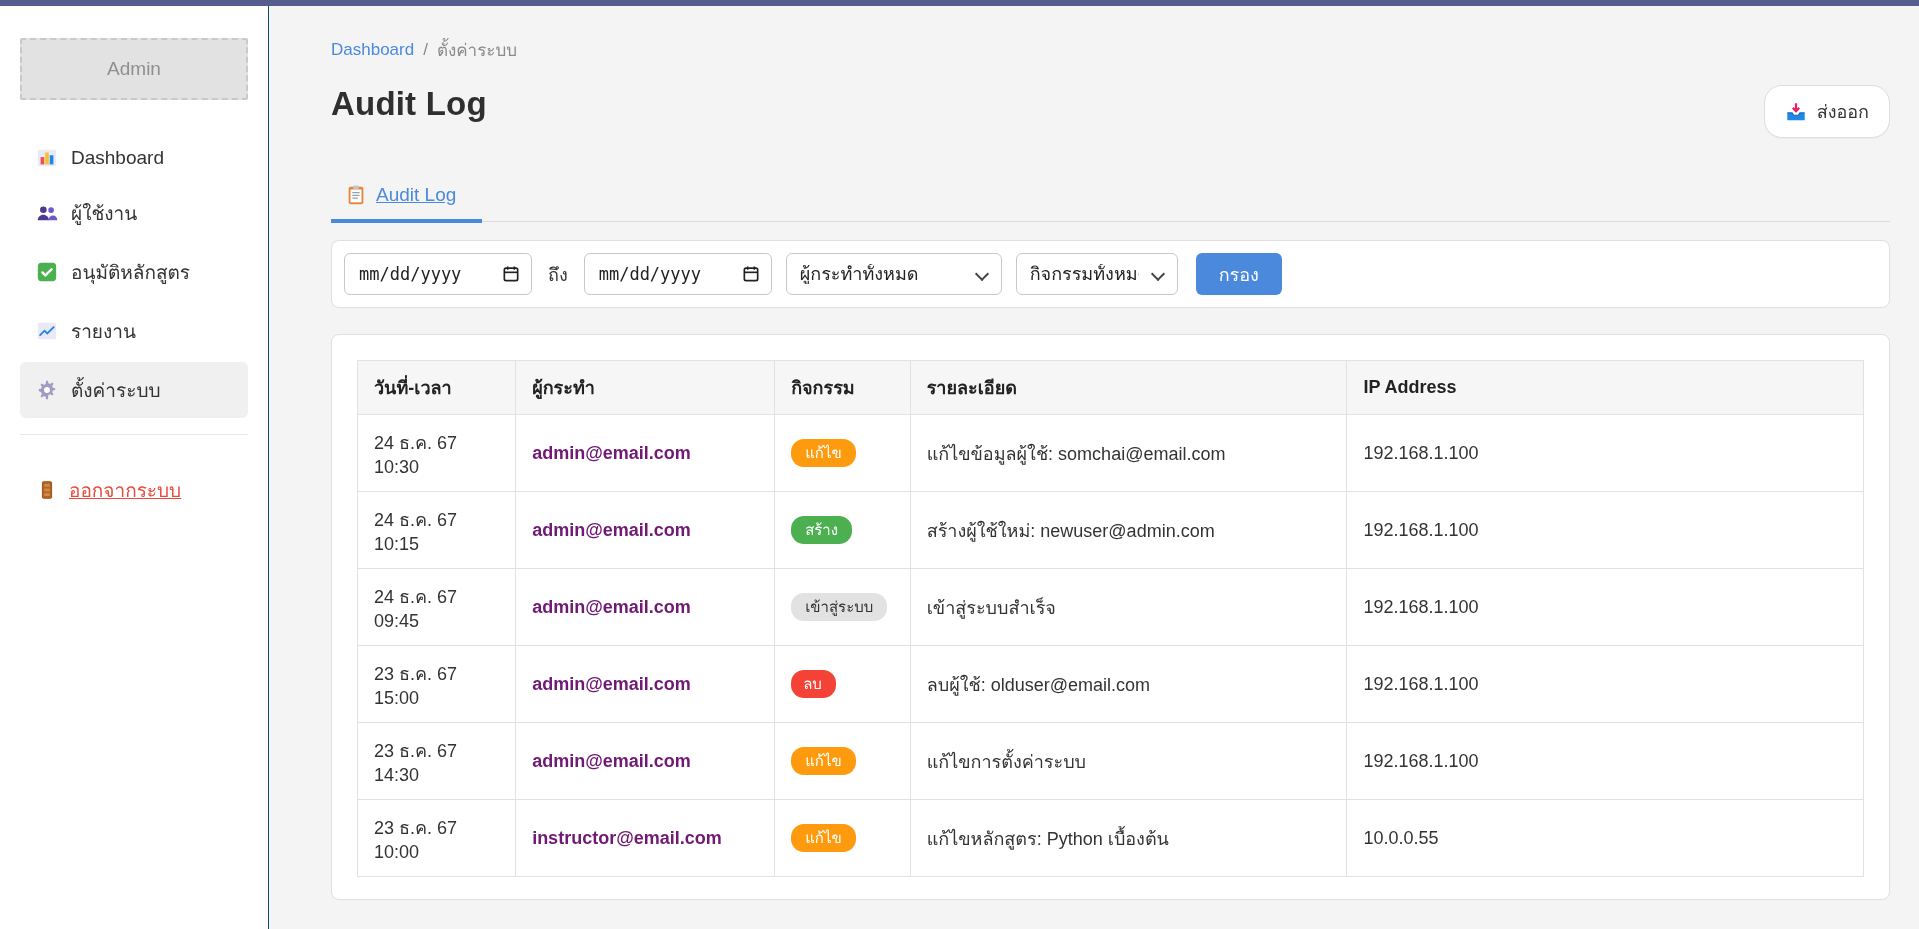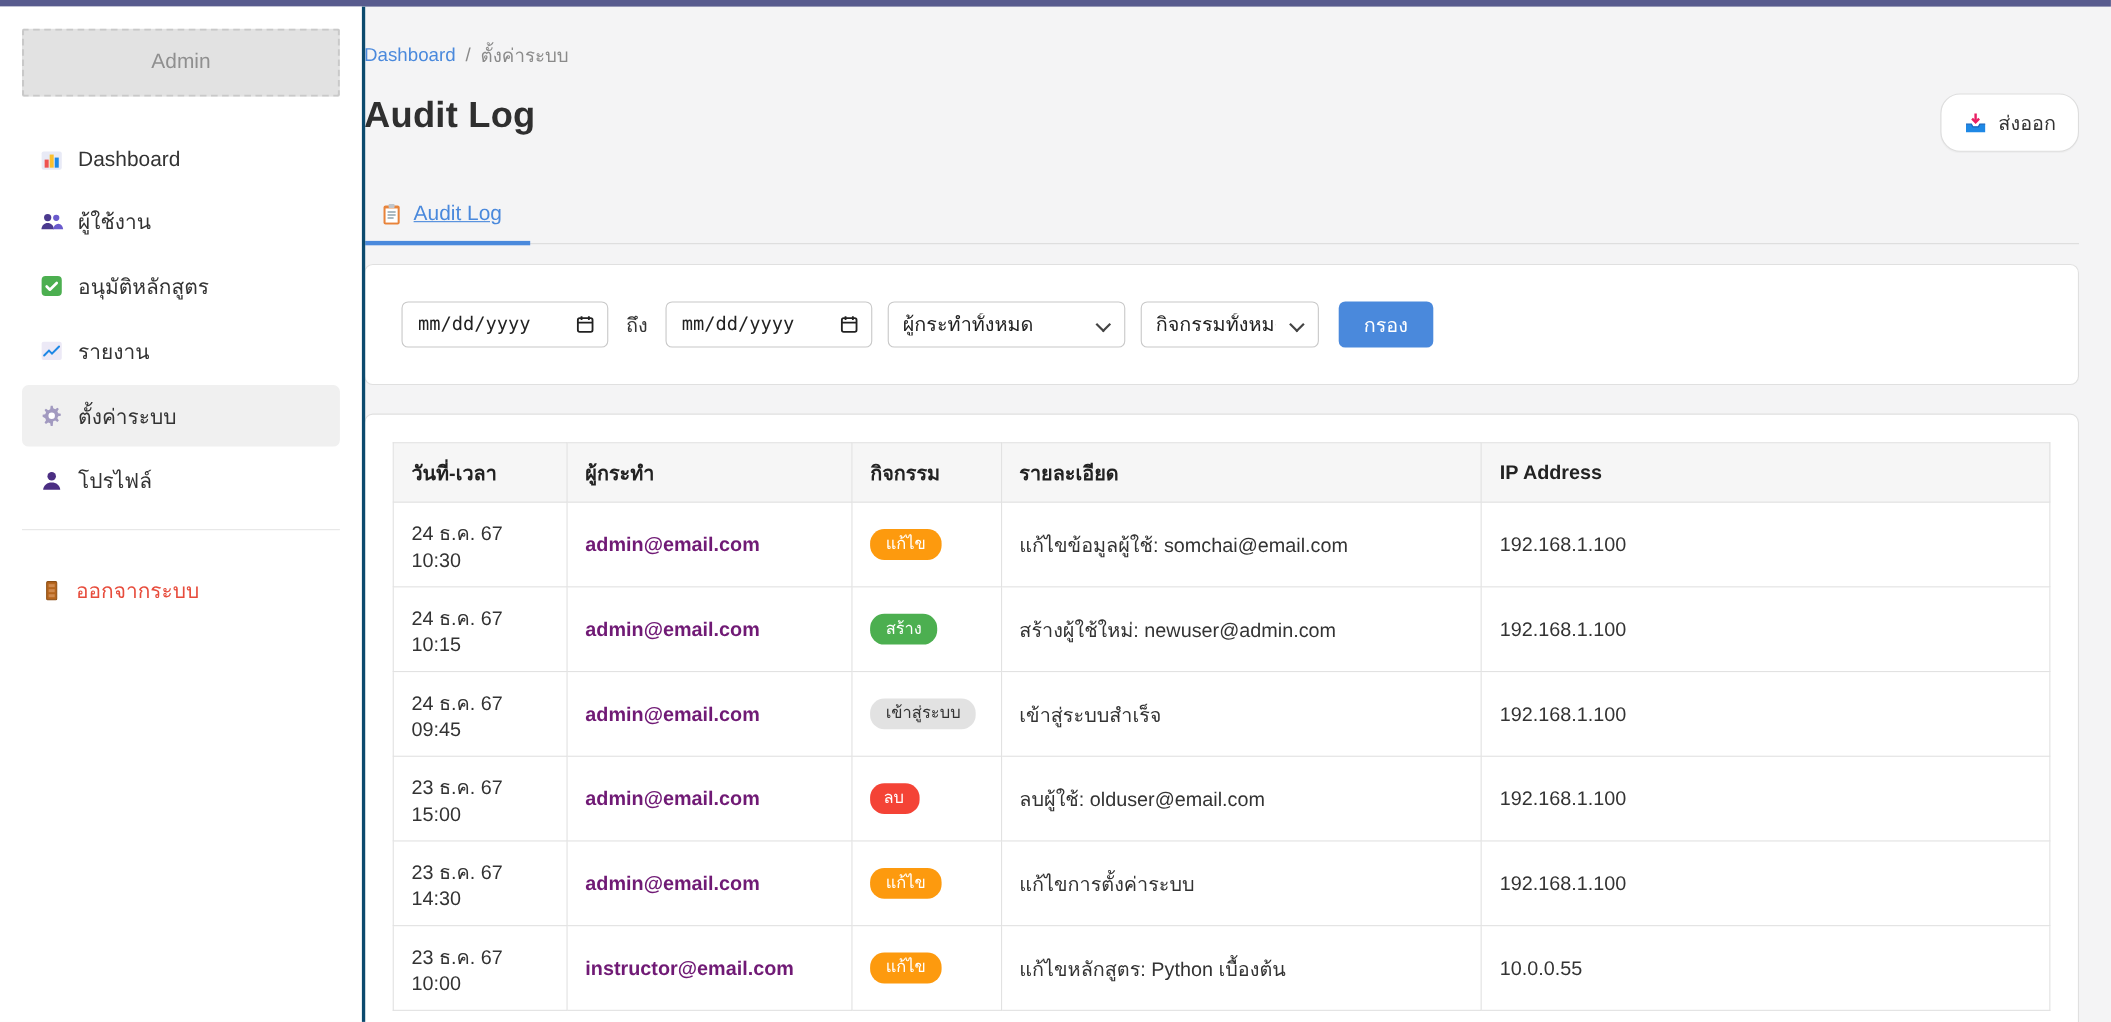--- a/index.html
+++ b/index.html
@@ -12,8 +12,8 @@
 
   
   .sidebar {
-    position:absolute; left:0; top:6px; bottom:0; width:332px;
-    background:#fff; border-right:3px solid #0c4a6e; padding:20px 20px 0 20px;
+    position:absolute; left:0; top:6px; bottom:0; width:269px;
+    background:#fff; border-right:1px solid #0c4a6e; padding:32px 20px 0 20px;
   }
   .logo-box {
     height:62px; border:2px dashed #c9c9c9; background:#e2e2e2;

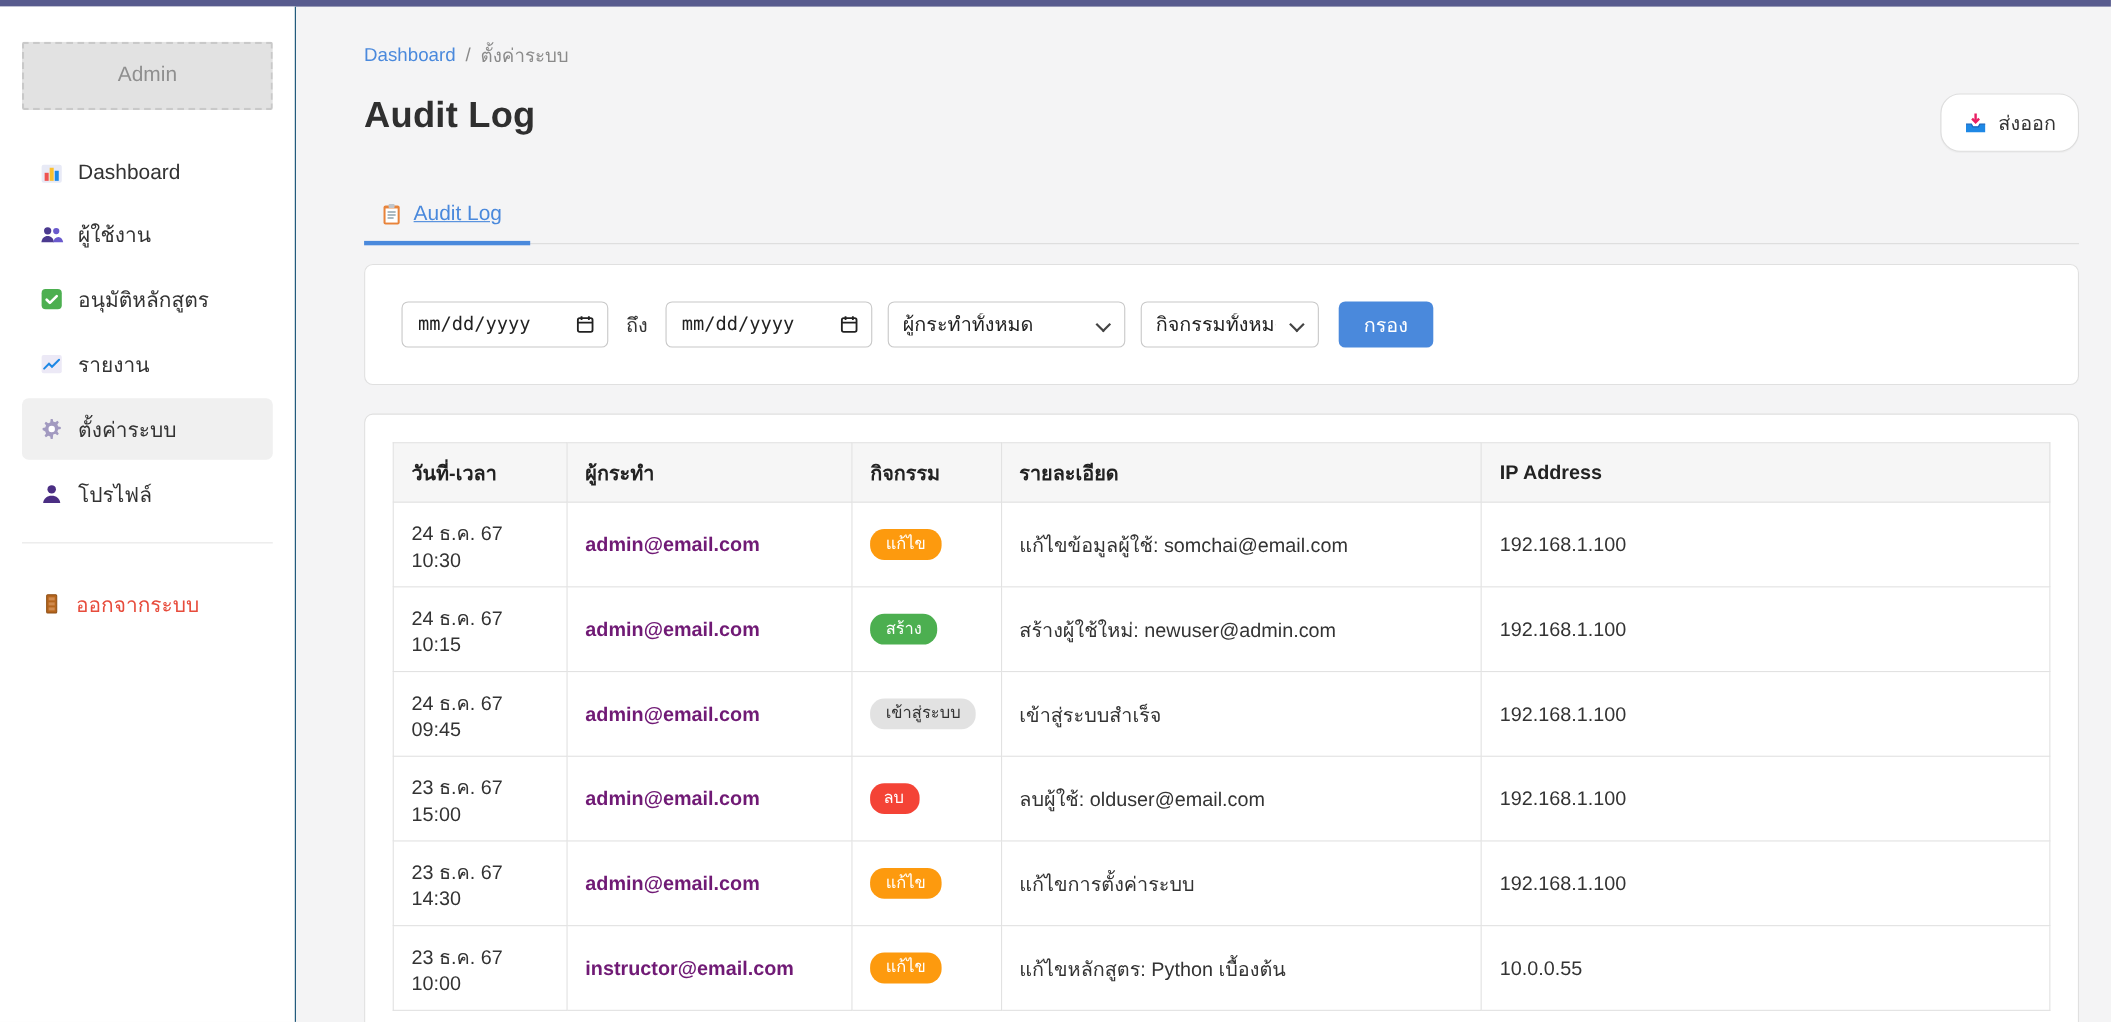--- a/index.html
+++ b/index.html
@@ -56,7 +56,7 @@
 
   
   .card { background:#fff; border:1px solid #e0e0e0; border-radius:8px; }
-  .filter-card { margin-top:18px; padding:33px; display:flex; align-items:center; gap:14px; }
+  .filter-card { margin-top:18px; padding:12px; display:flex; align-items:center; gap:14px; }
   .date-wrap { position:relative; }
   .date-input {
     width:188px; height:42px; border:1px solid #c8c8c8; border-radius:6px;

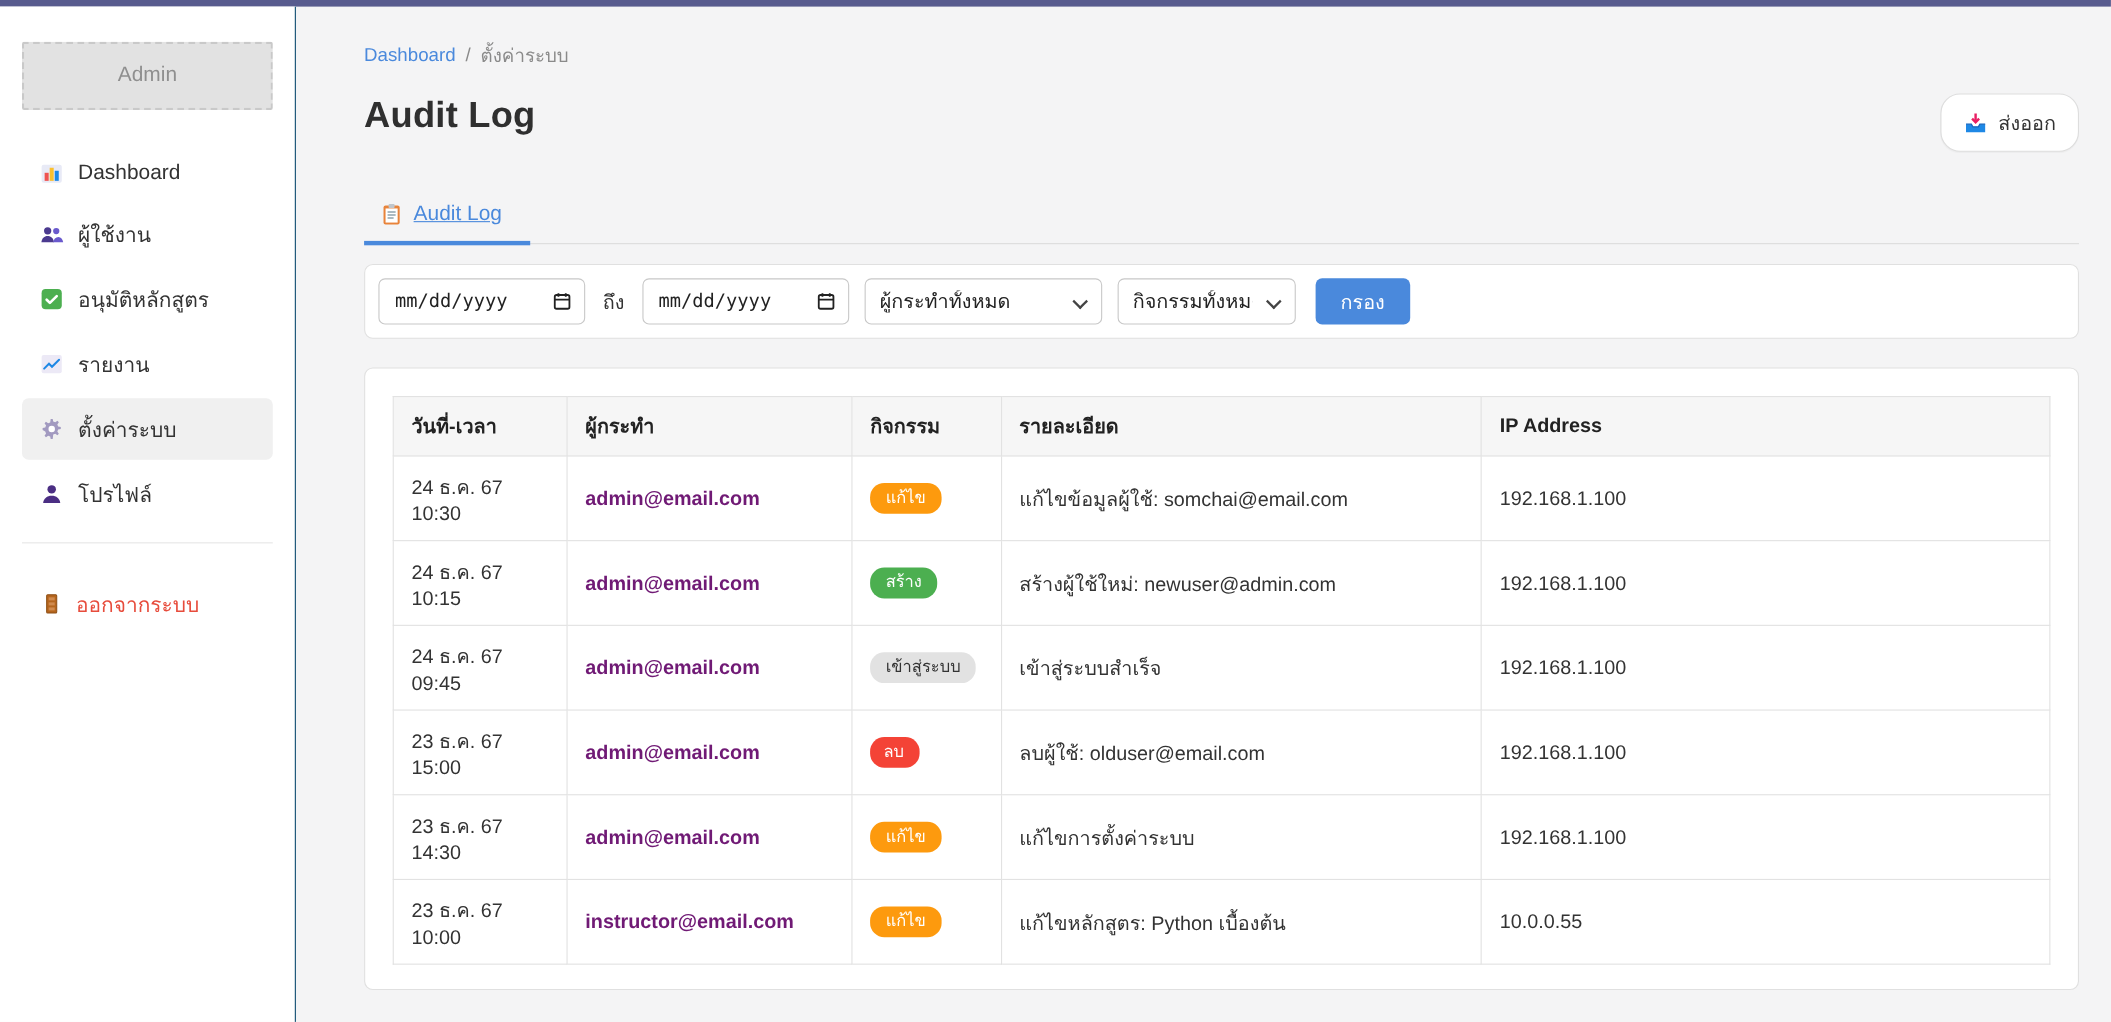--- a/index.html
+++ b/index.html
@@ -157,15 +157,6 @@
           </svg>
         </span>
         <span>ตั้งค่าระบบ</span>
-      </a>
-      <a class="nav-item">
-        <span class="icon">
-          <svg viewBox="0 0 24 24" fill="#4b2e83">
-            <circle cx="12" cy="7.5" r="4.2"></circle>
-            <path d="M3.5 21c.5-4.6 3.9-7.2 8.5-7.2s8 2.6 8.5 7.2z"></path>
-          </svg>
-        </span>
-        <span>โปรไฟล์</span>
       </a>
     </nav>
   <hr class="side-divider">

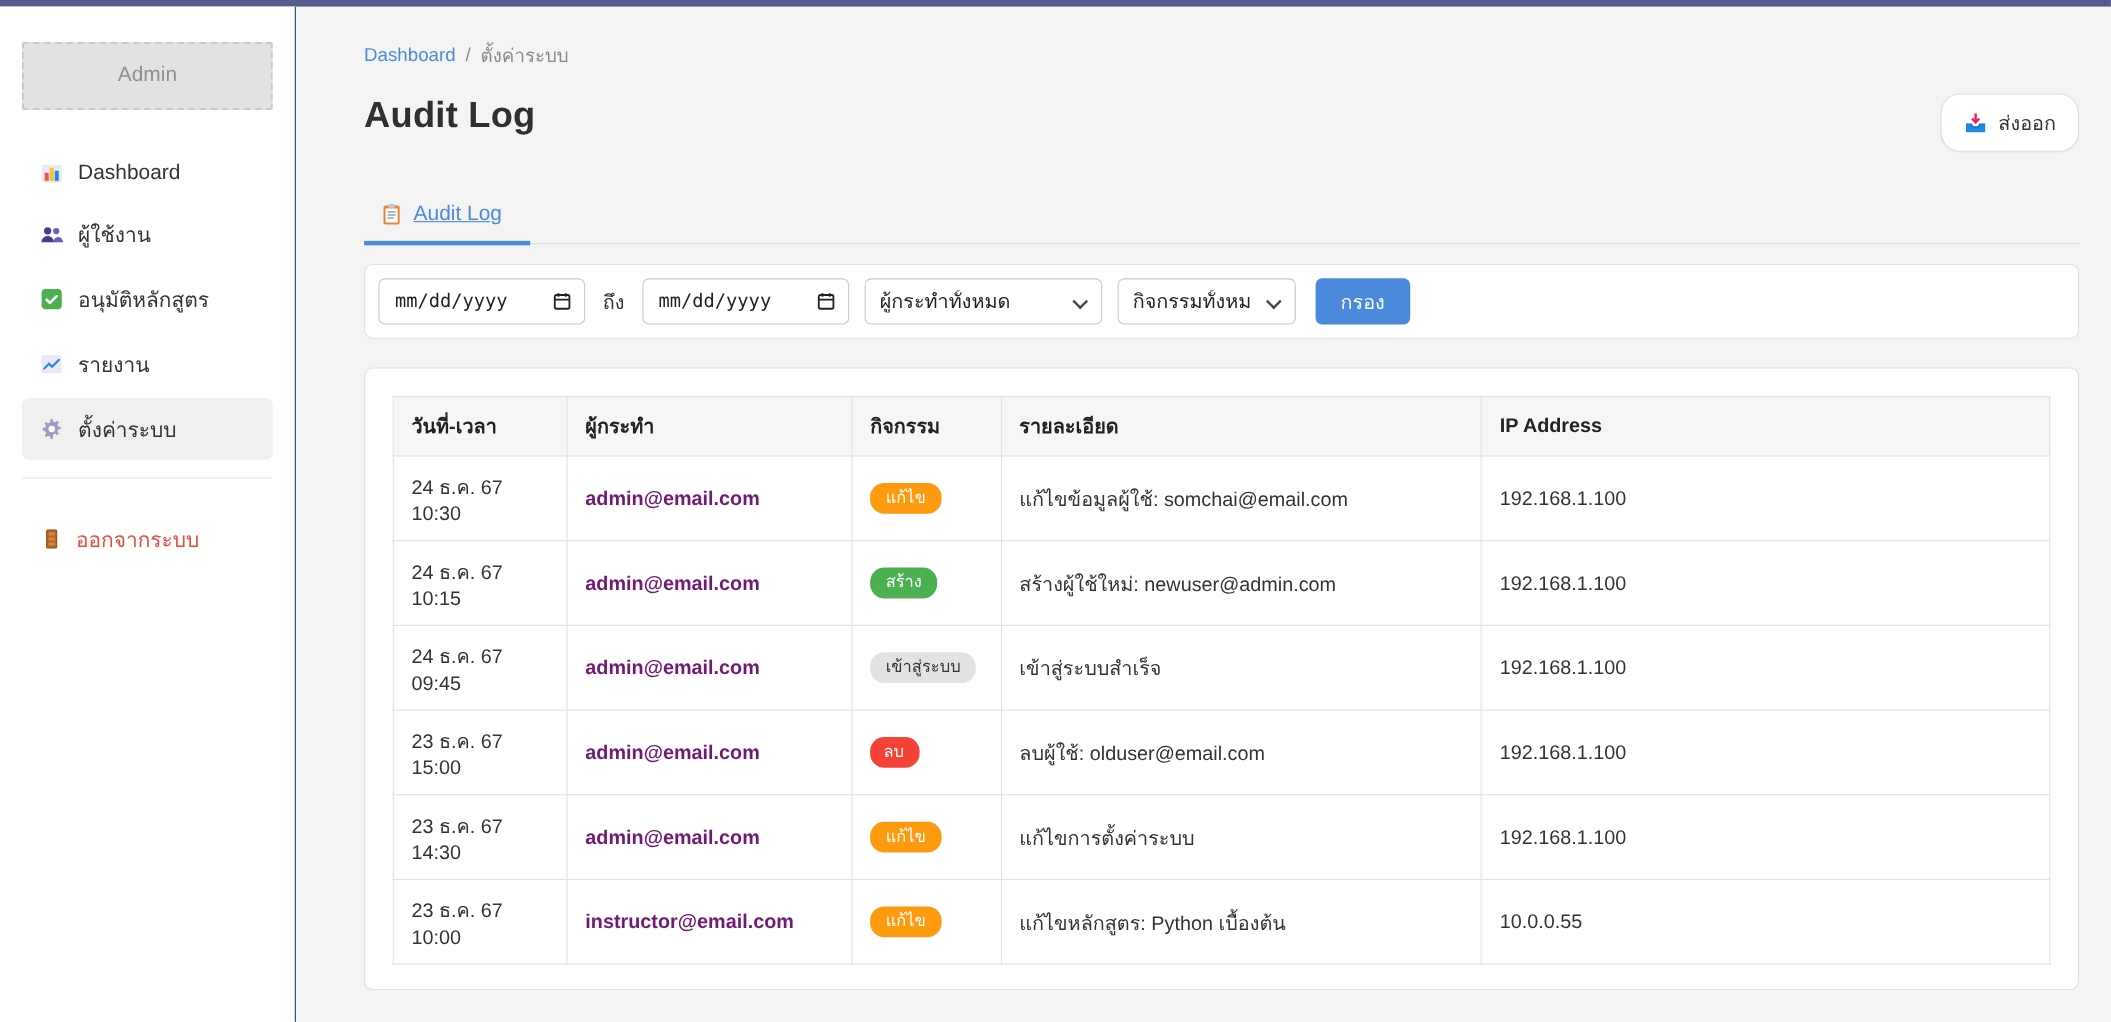--- a/index.html
+++ b/index.html
@@ -31,7 +31,7 @@
   .side-divider { border:none; border-top:1px solid #e6e6e6; margin:16px 0 0 0; }
   .logout {
     margin-top:30px; display:flex; align-items:center; gap:11px; padding:10px 16px;
-    font-size:19px; color:var(--logout,#e74c3c); cursor:pointer;
+    font-size:19px; color:var(--logout,#e74c3c); text-decoration:underline; cursor:pointer;
   }
 
   

